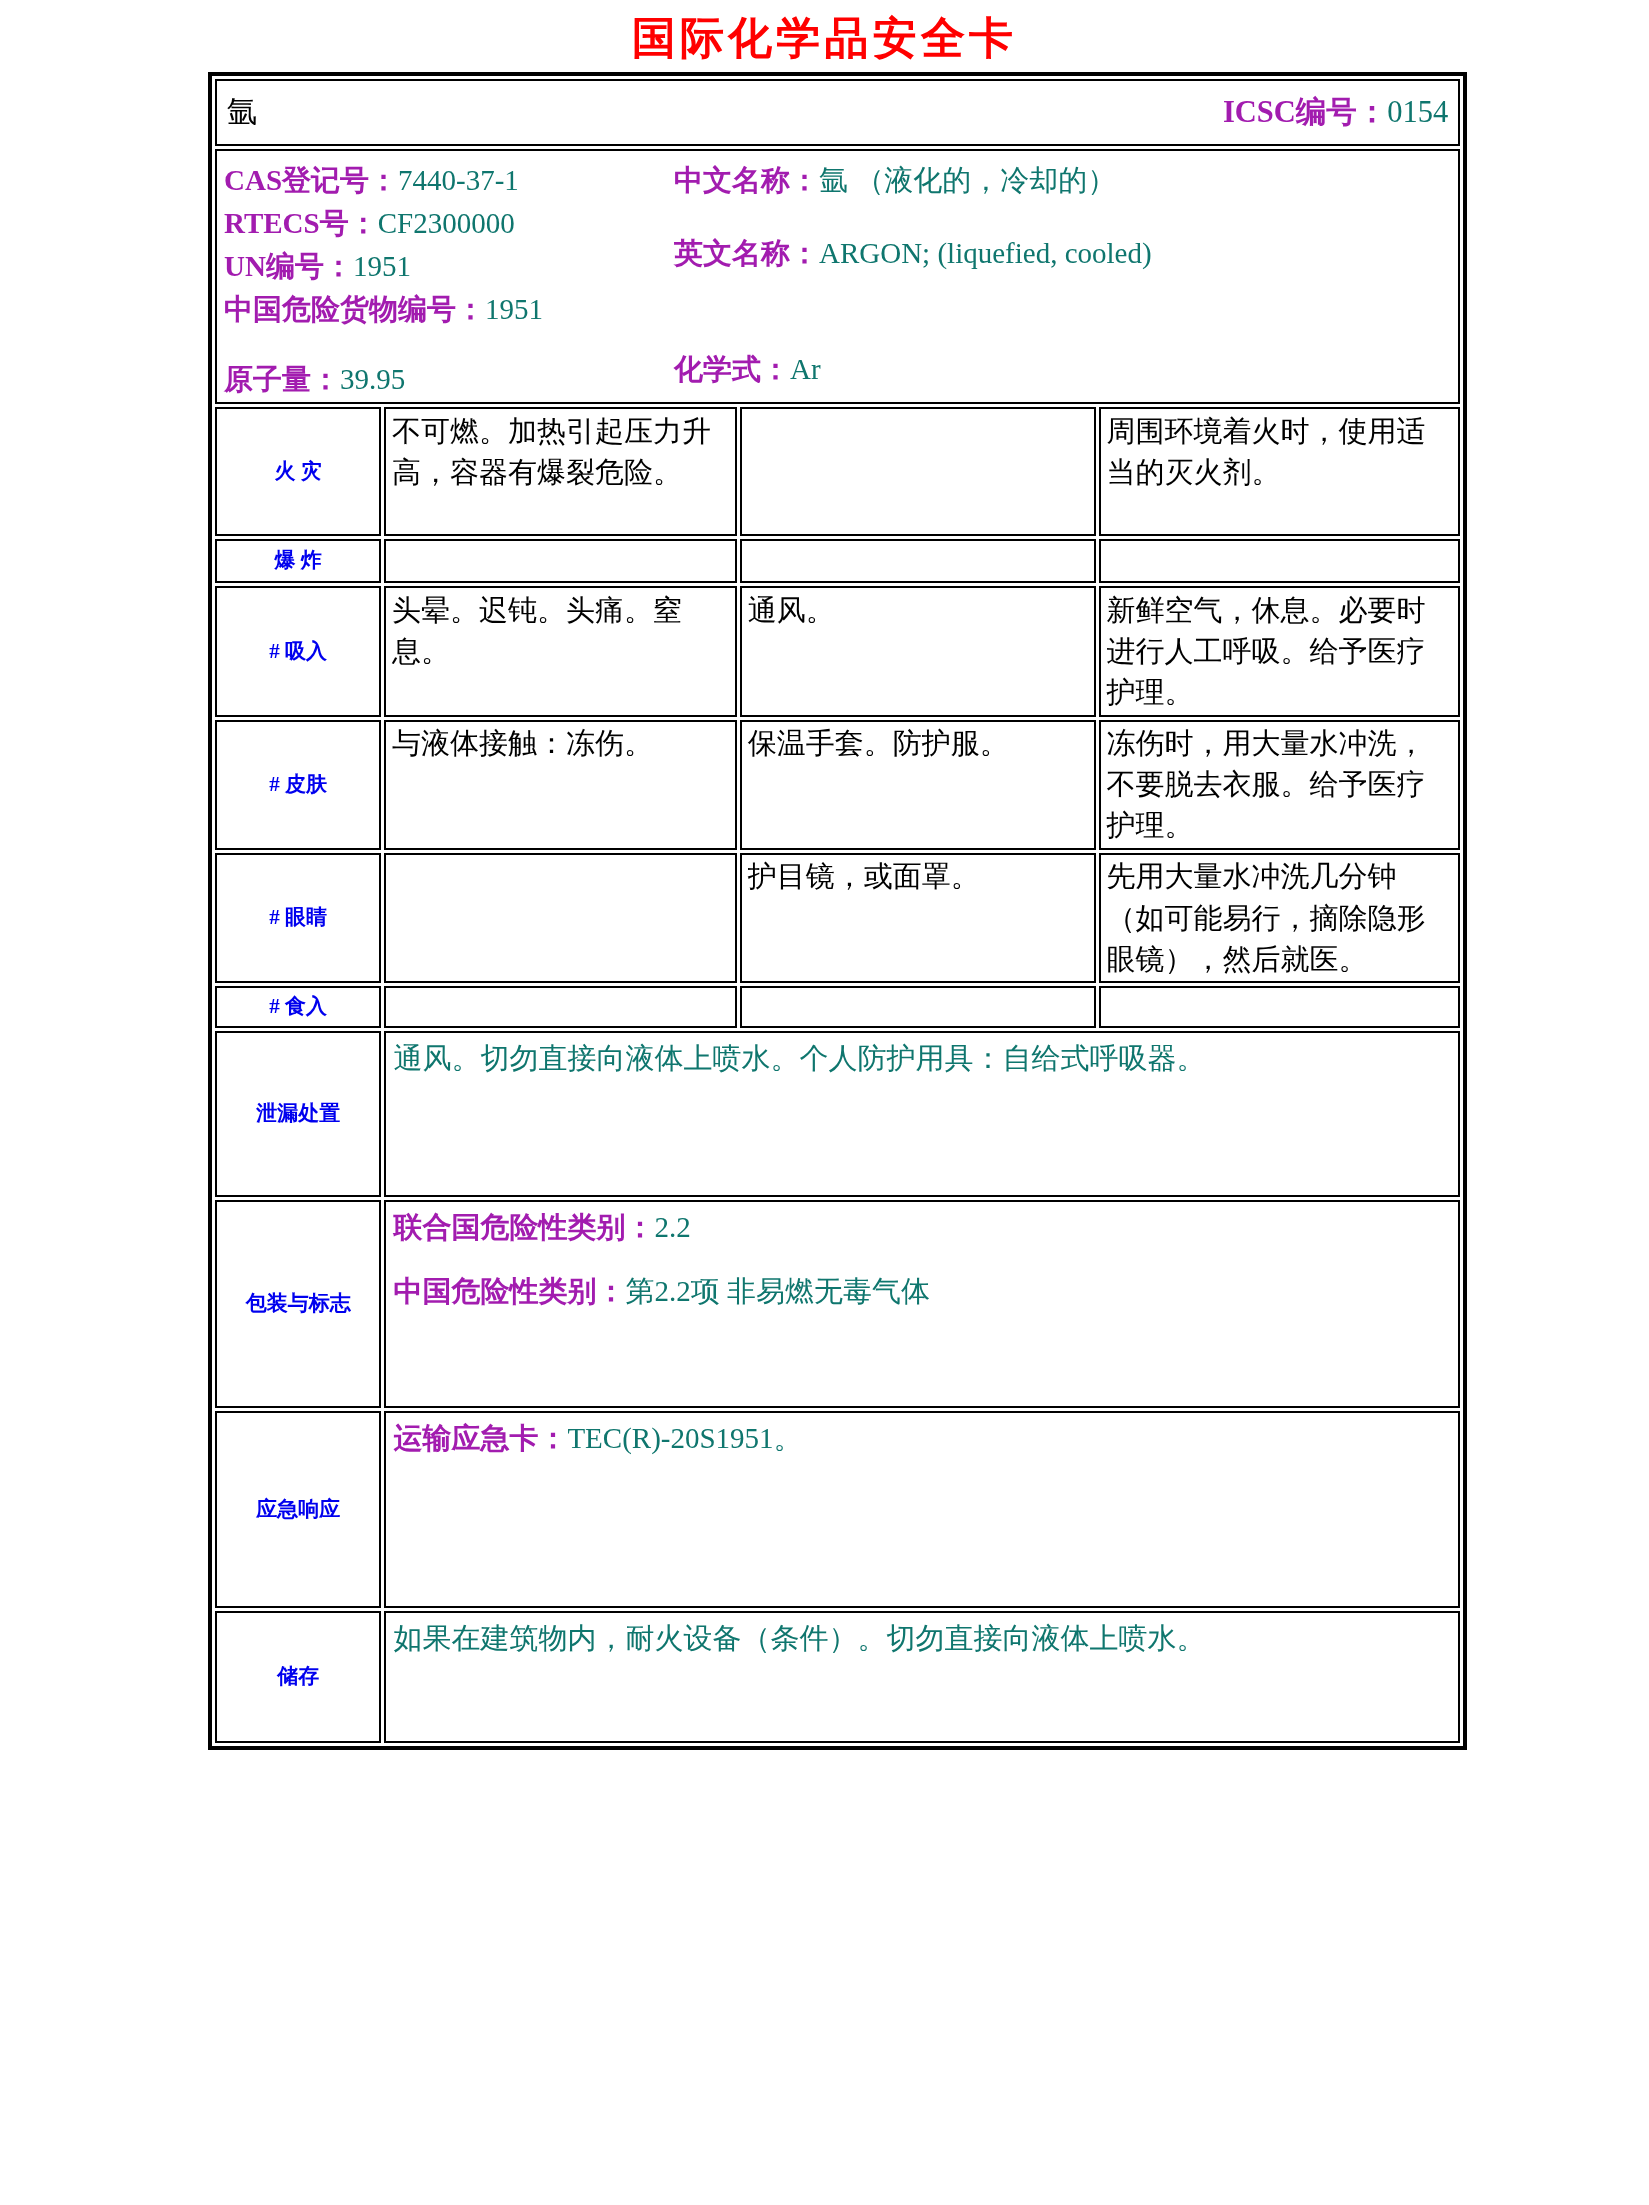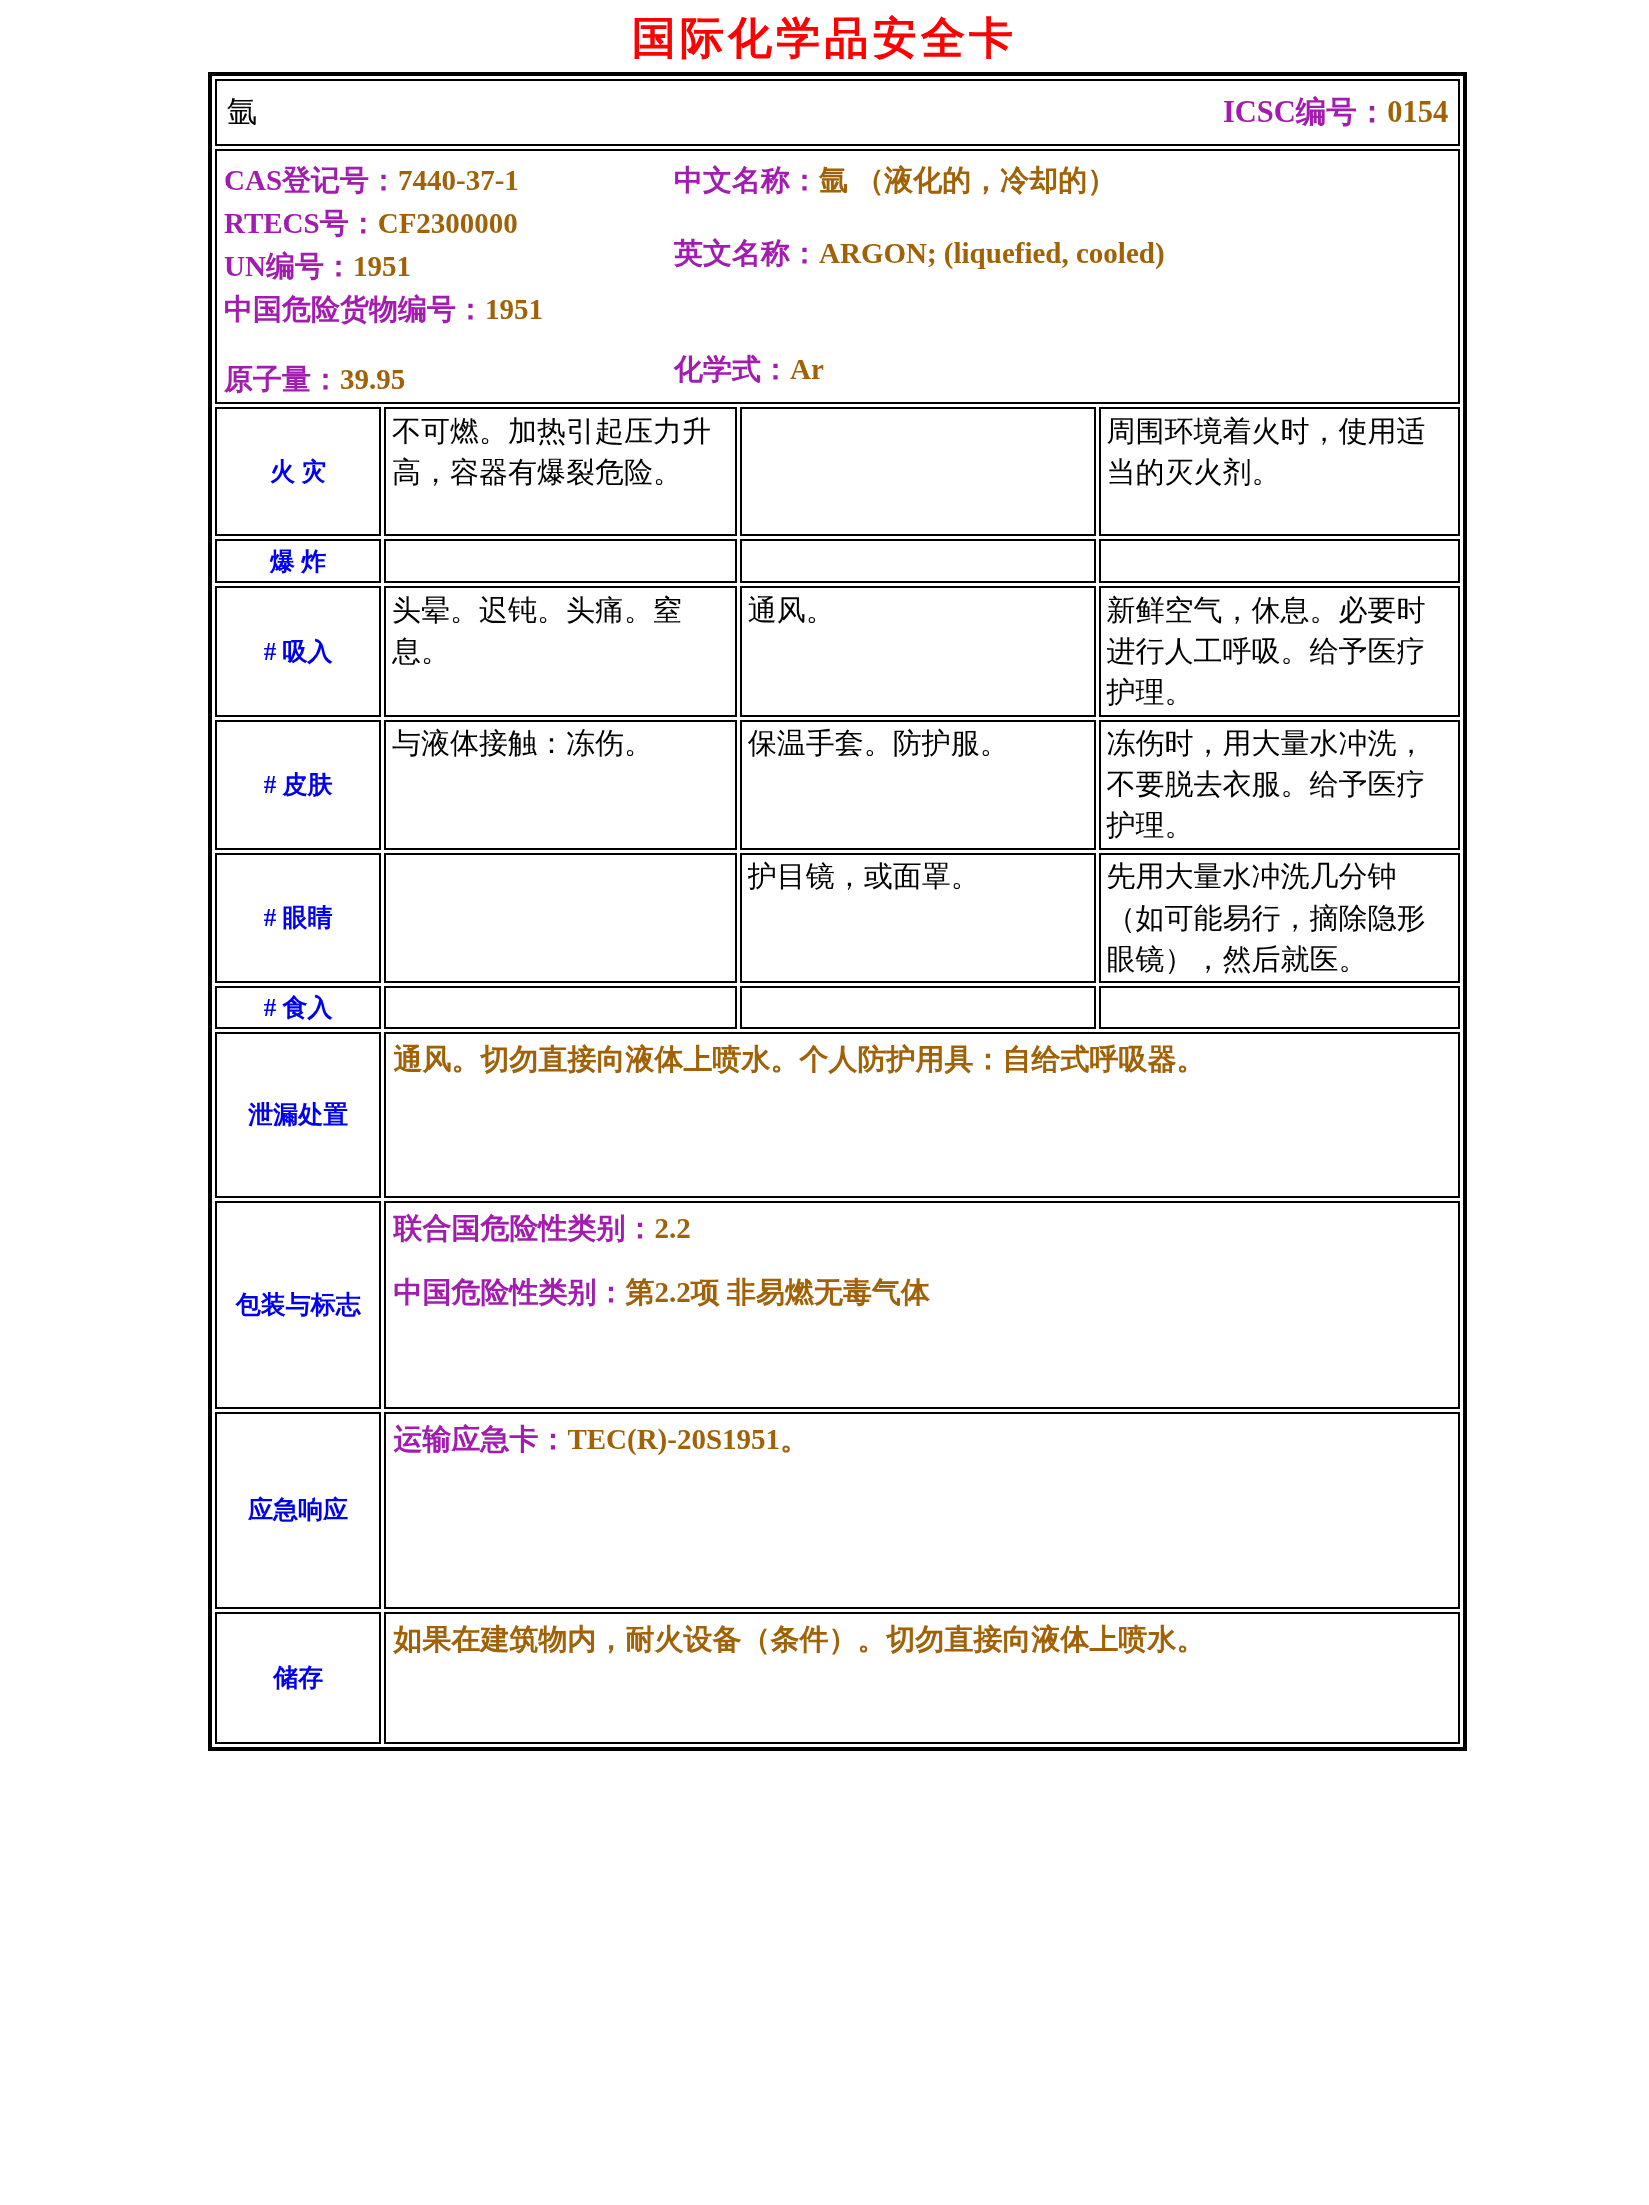--- a/index.html
+++ b/index.html
@@ -41,7 +41,7 @@
     word-break: break-all;
   }
   .lbl { color: #a21caf; font-weight: bold; }
-  .val { color: #a16207; font-weight: bold; }
+  .val { color: #0f766e; font-weight: normal; }
 
   td.name-row { height: 60px; vertical-align: middle; }
   .name-flex { display: flex; justify-content: space-between; align-items: center; padding: 0 4.2px; }

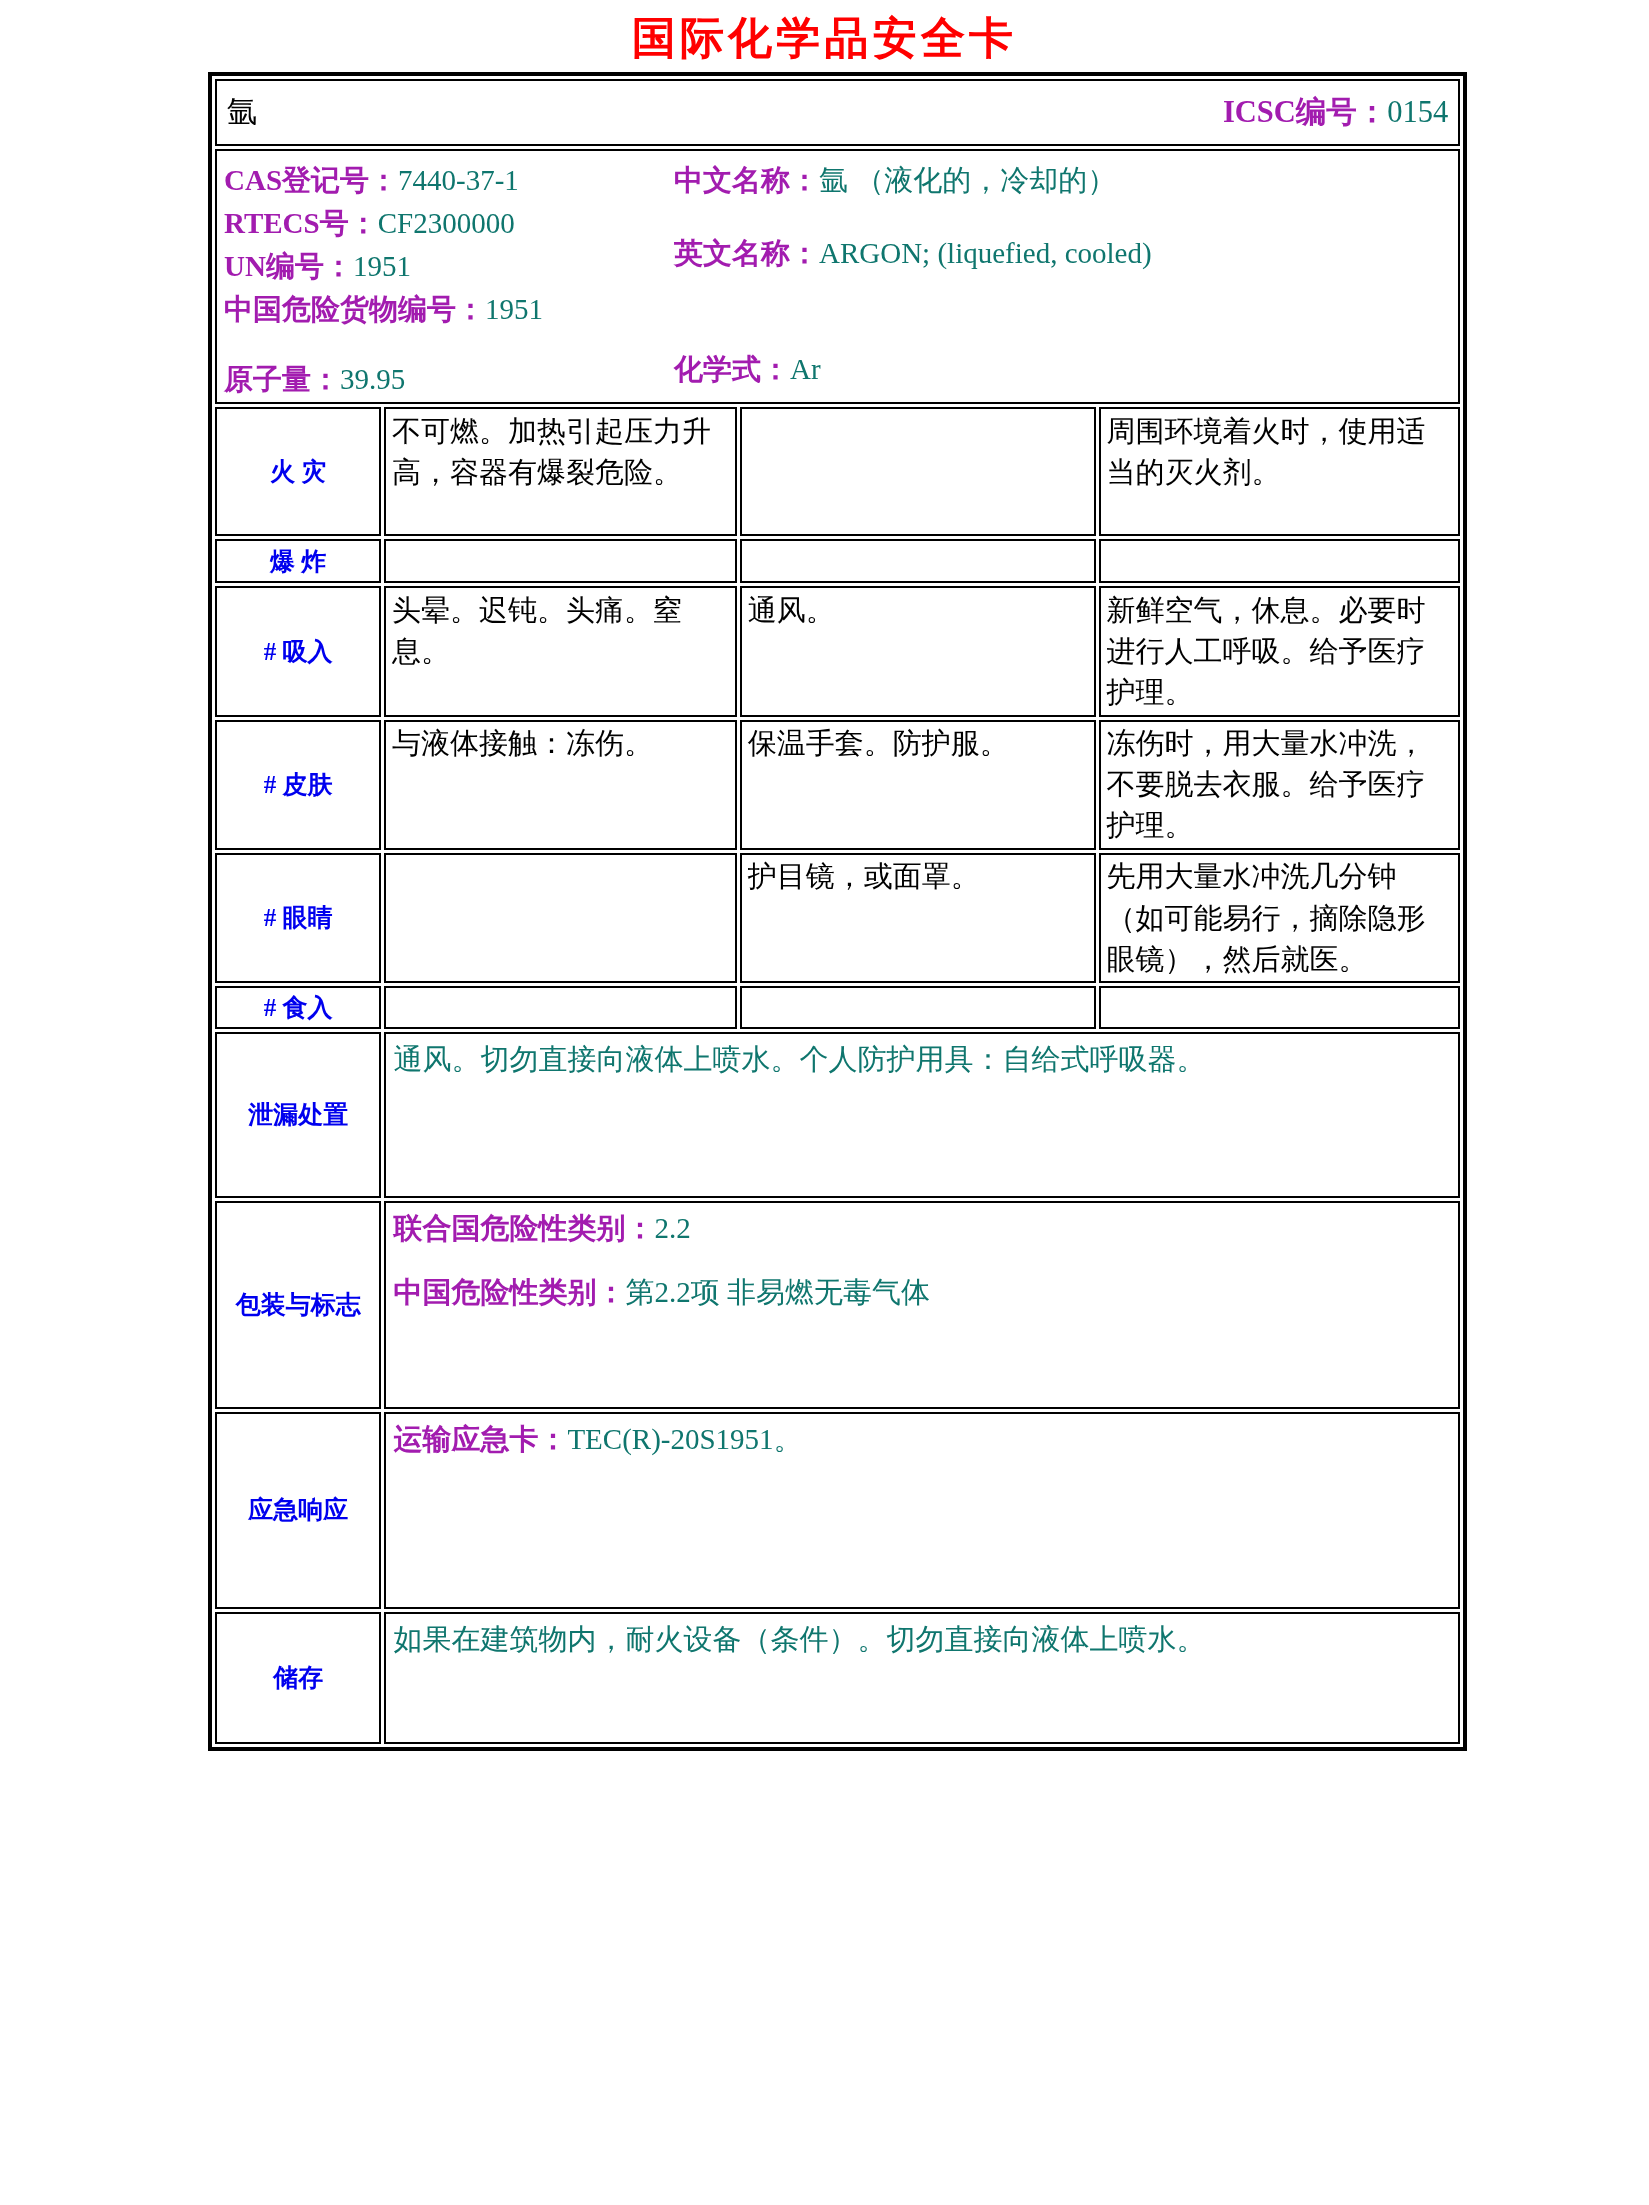--- a/index.html
+++ b/index.html
@@ -69,7 +69,7 @@
     font-weight: bold;
     text-align: center;
     vertical-align: middle;
-    font-size: 25px;
+    font-size: 21px;
     white-space: nowrap;
   }
   tr.r-fire  { height: 129px; }

